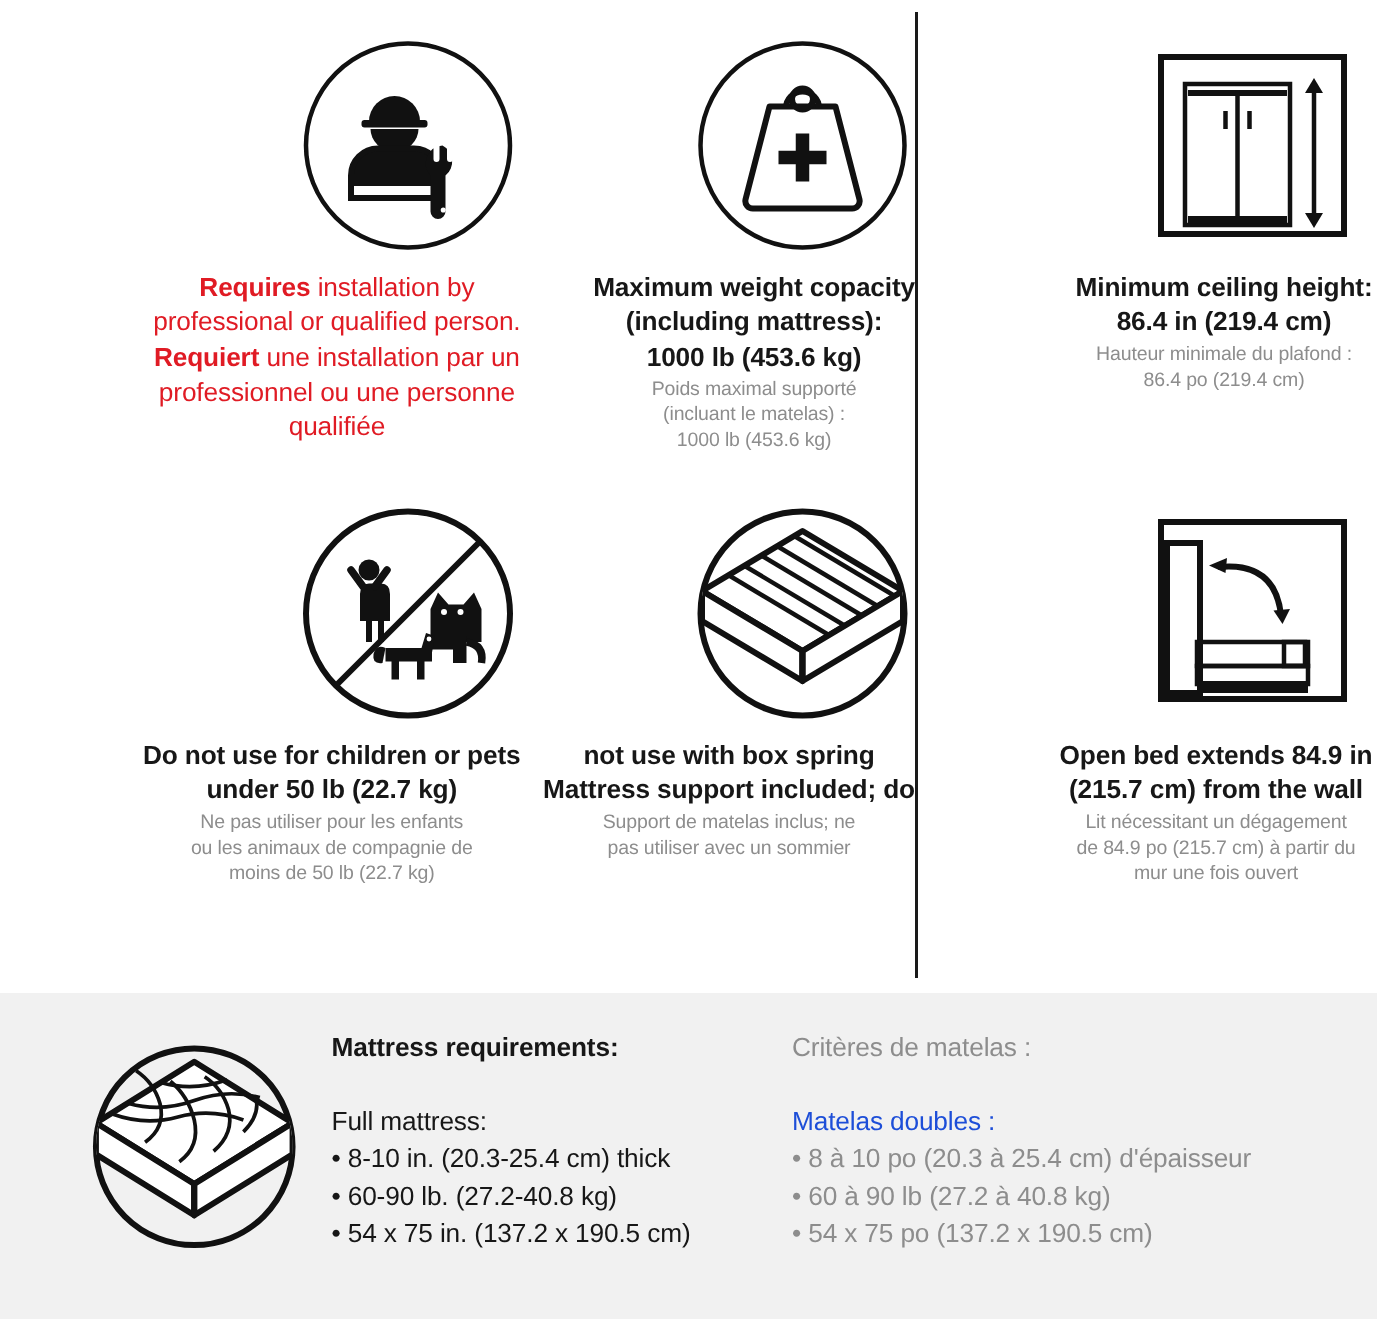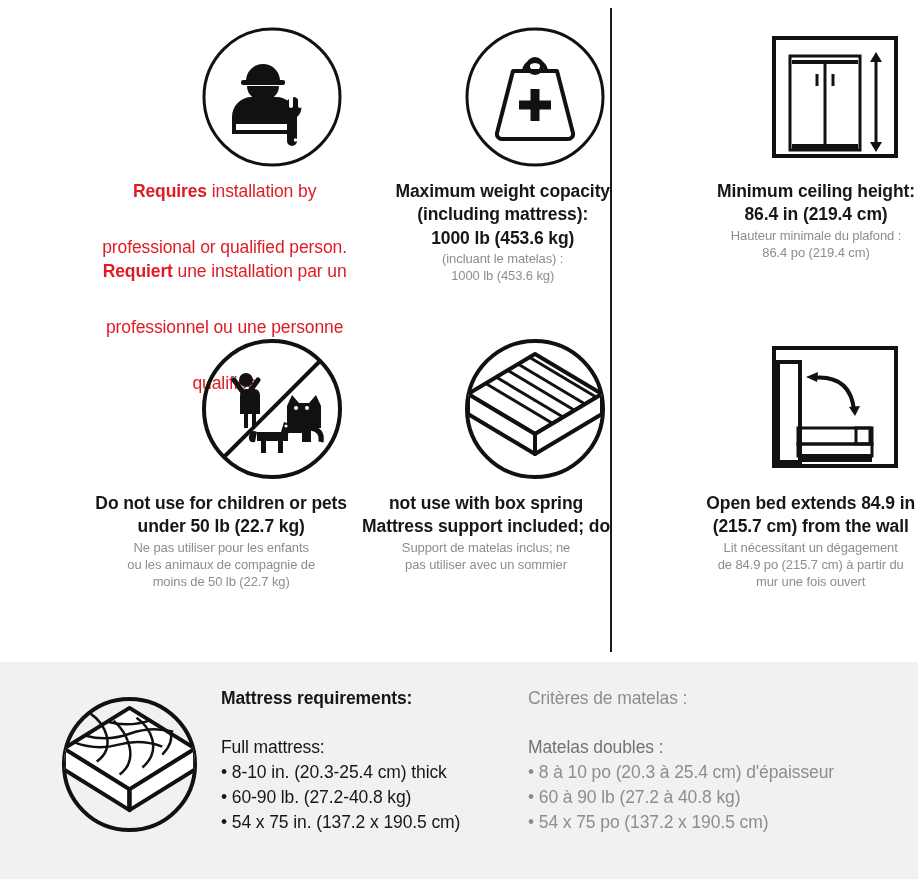--- a/index.html
+++ b/index.html
@@ -65,7 +65,7 @@
     letter-spacing:-0.1px;
   }
   .red-block .line-en, .red-block .line-fr { color:#e01b24; }
-  .red-block .line-en.norm { font-weight:normal;margin-top:33px; }
+  .red-block .line-en.norm { font-weight:normal; }
 
   
   #mattress-panel {

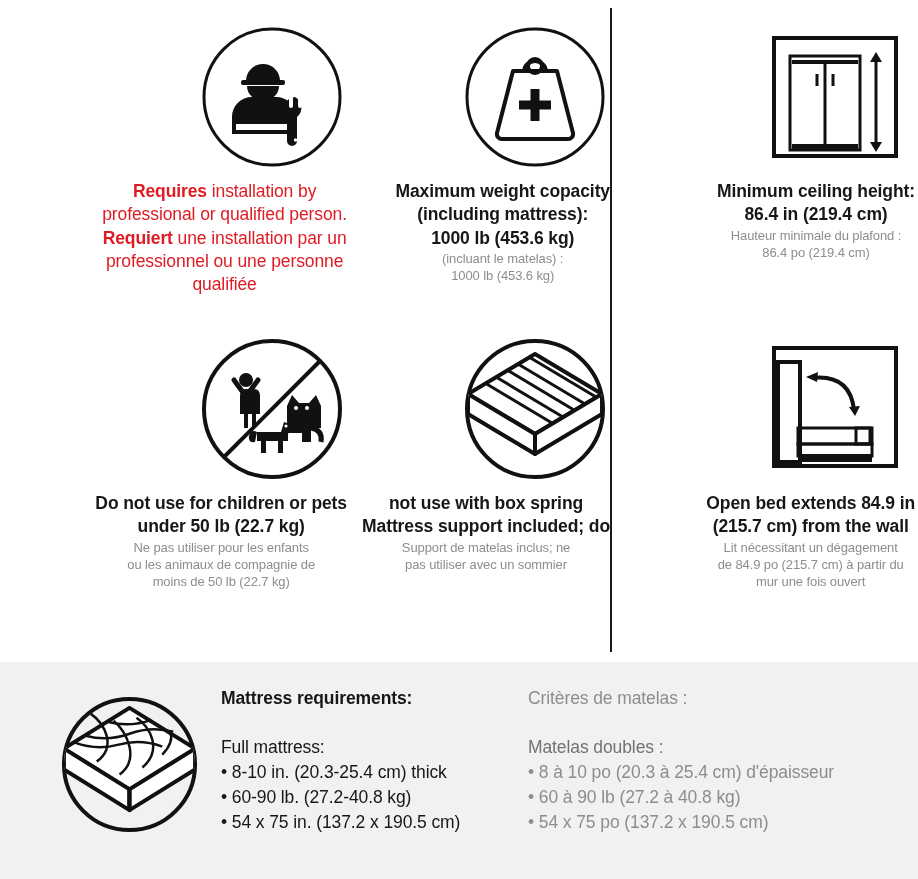--- a/index.html
+++ b/index.html
@@ -164,6 +164,7 @@
       <div class="line-en">Maximum weight copacity</div>
       <div class="line-en">(including mattress):</div>
       <div class="line-en">1000 lb (453.6 kg)</div>
+      <div class="line-fr">Poids maximal supporté</div>
       <div class="line-fr">(incluant le matelas) :</div>
       <div class="line-fr">1000 lb (453.6 kg)</div>
     </div>

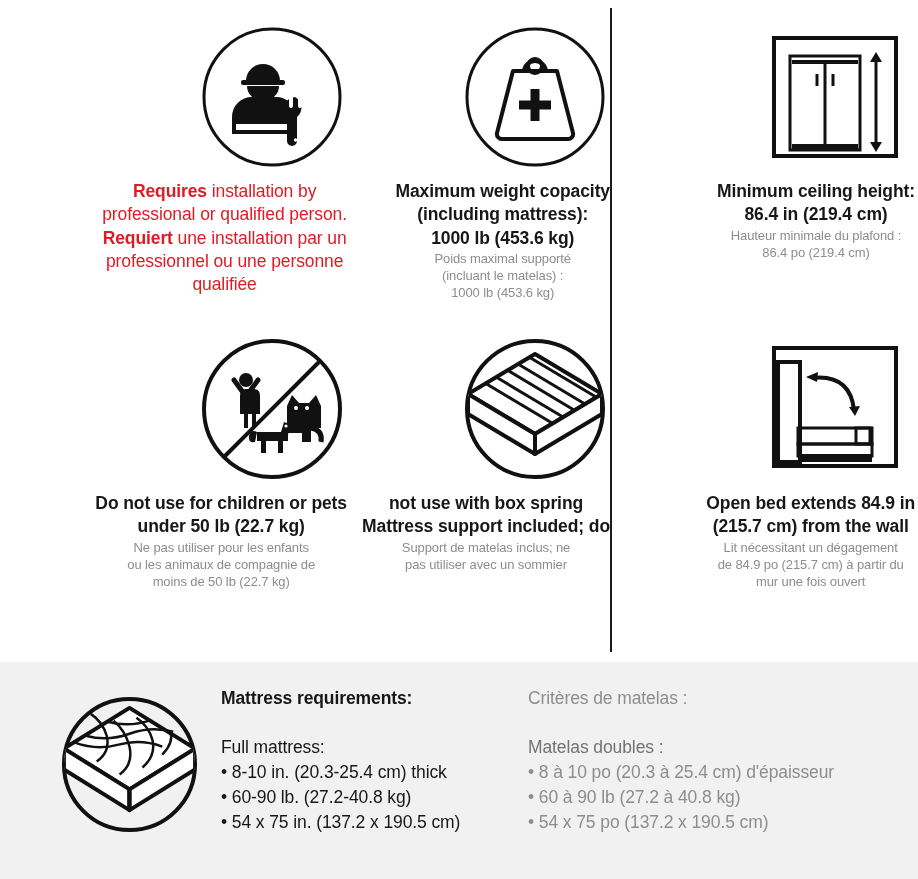--- a/index.html
+++ b/index.html
@@ -103,7 +103,7 @@
     margin-bottom:2px;
     letter-spacing:-0.1px;
   }
-  .req-sub.gray { color:#737373; }
+  .req-sub.gray { color:#1d4ed8; }
   .req-list { list-style:none; }
   .req-list li {
     font-size:17.5px;

